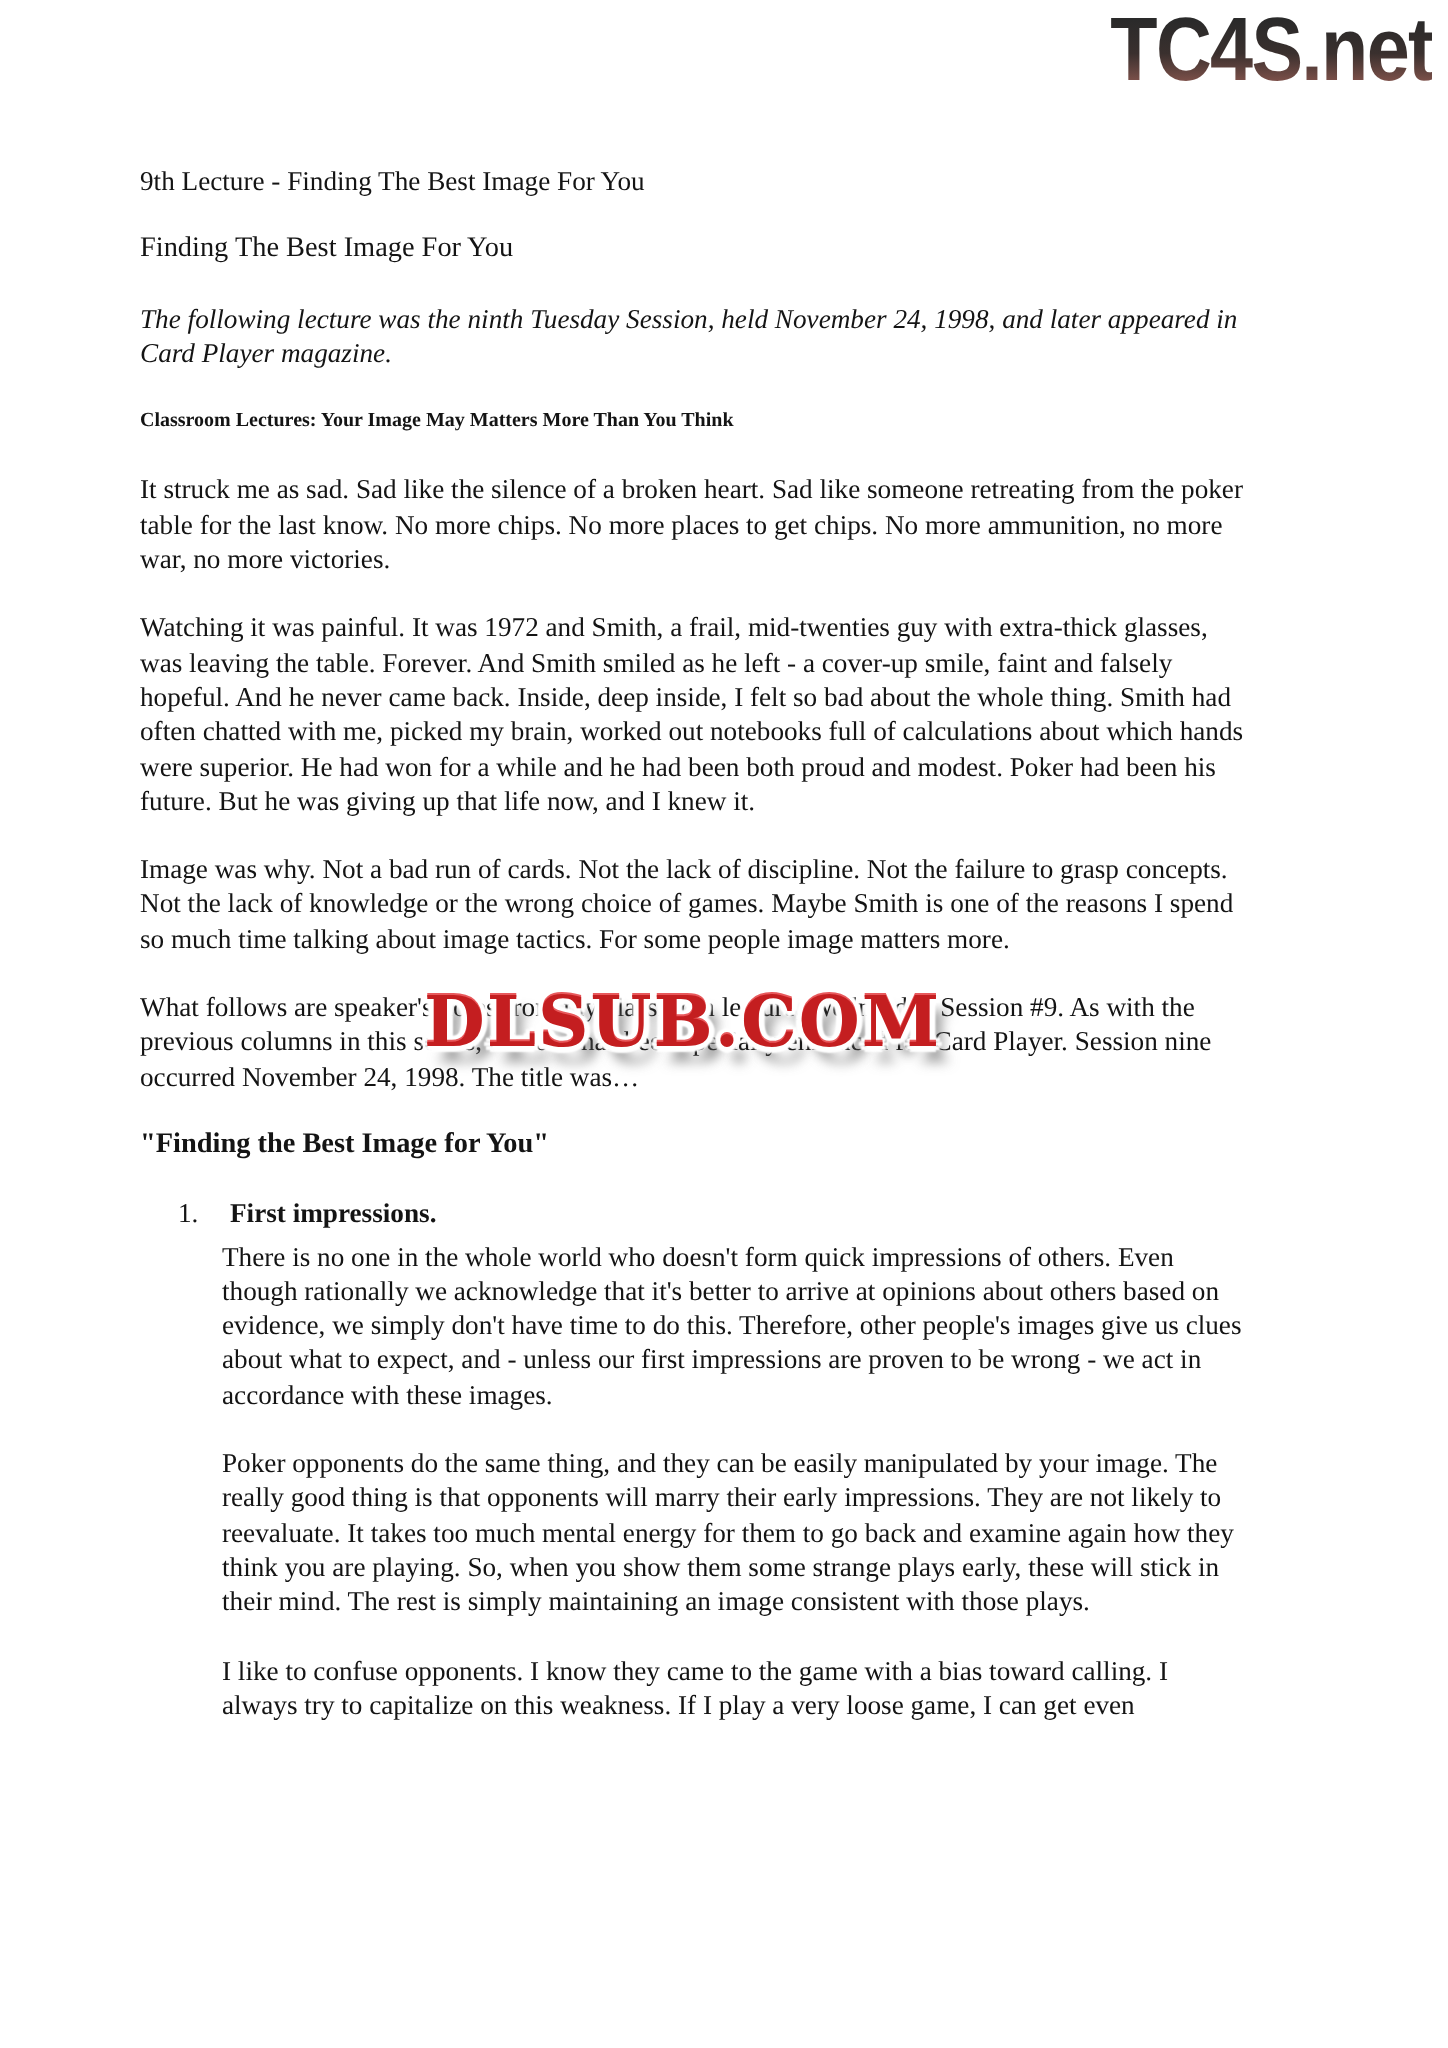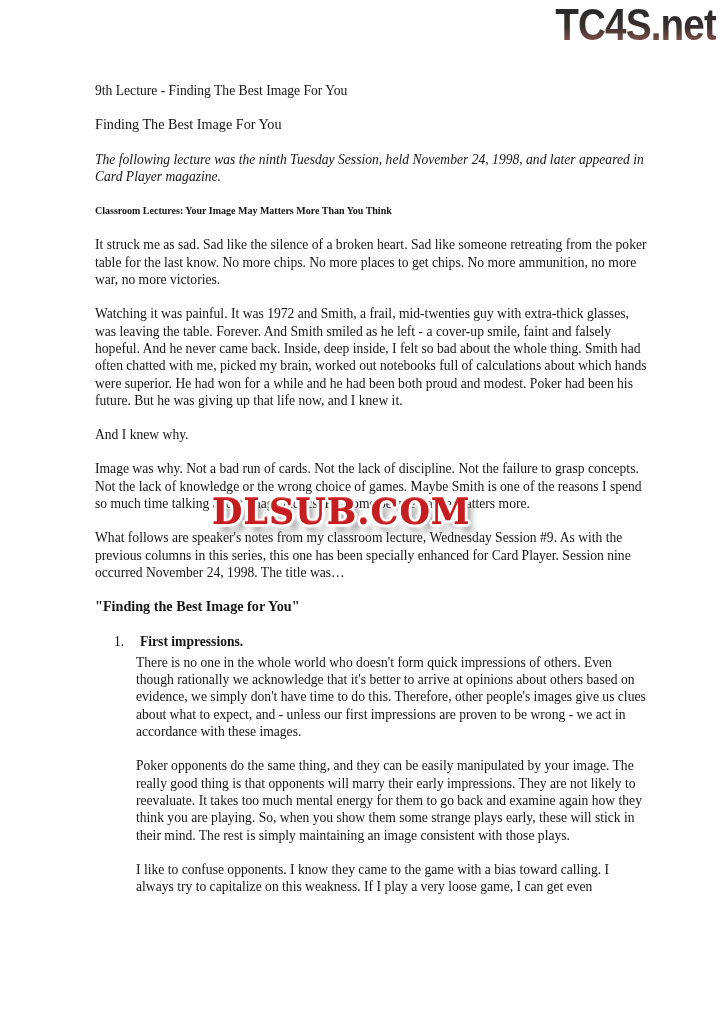--- a/index.html
+++ b/index.html
@@ -35,7 +35,7 @@
 
   
   .content {
-    position:absolute; left:95px; top:82px; width:552px;
+    position:absolute; left:70px; top:82px; width:552px;
     font-size:13.6px; line-height:17.3px;
   }
   .content p { margin:0 0 17px 0; }

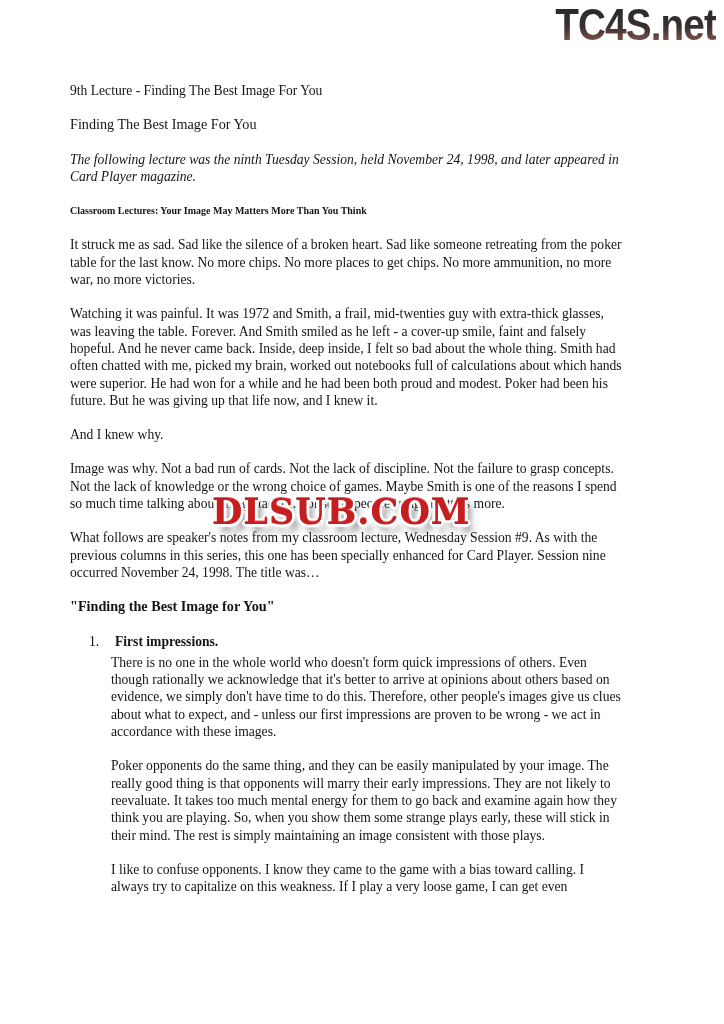--- a/index.html
+++ b/index.html
@@ -113,7 +113,6 @@
 
     <p>Watching it was painful. It was 1972 and Smith, a frail, mid-twenties guy with extra-thick glasses, was leaving the table. Forever. And Smith smiled as he left - a cover-up smile, faint and falsely hopeful. And he never came back. Inside, deep inside, I felt so bad about the whole thing. Smith had often chatted with me, picked my brain, worked out notebooks full of calculations about which hands were superior. He had won for a while and he had been both proud and modest. Poker had been his future. But he was giving up that life now, and I knew it.</p>
 
-    <p>And I knew why.</p>
 
     <p>Image was why. Not a bad run of cards. Not the lack of discipline. Not the failure to grasp concepts. Not the lack of knowledge or the wrong choice of games. Maybe Smith is one of the reasons I spend so much time talking about image tactics. For some people image matters more.</p>
 

